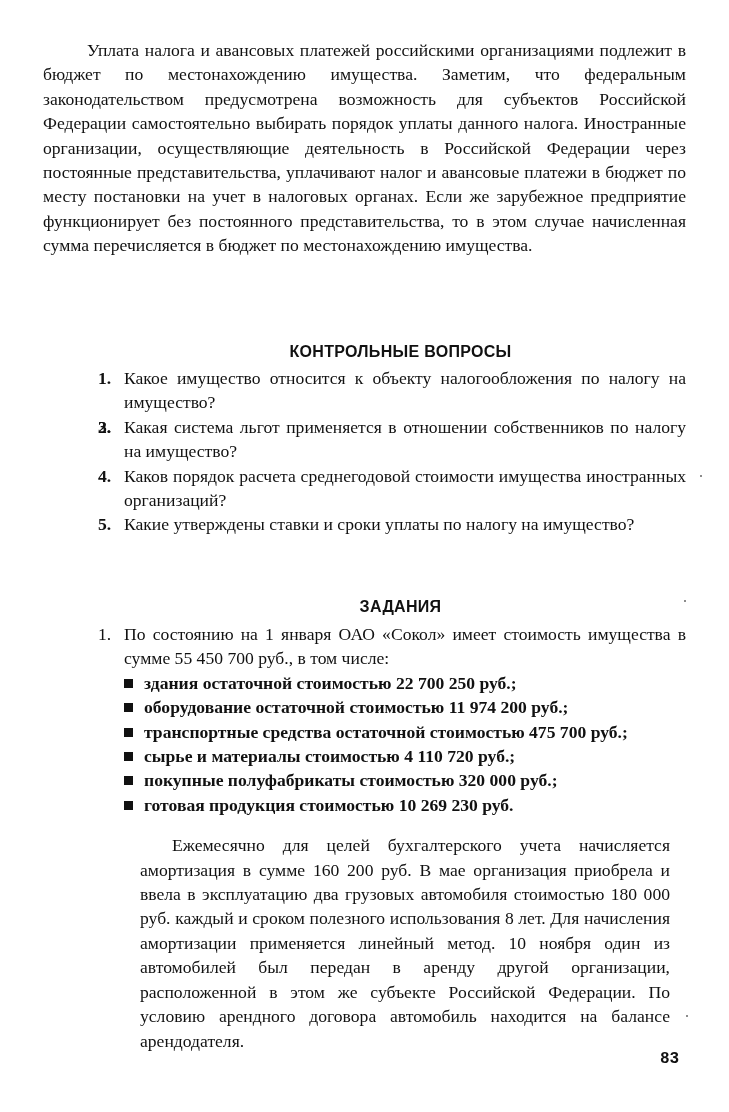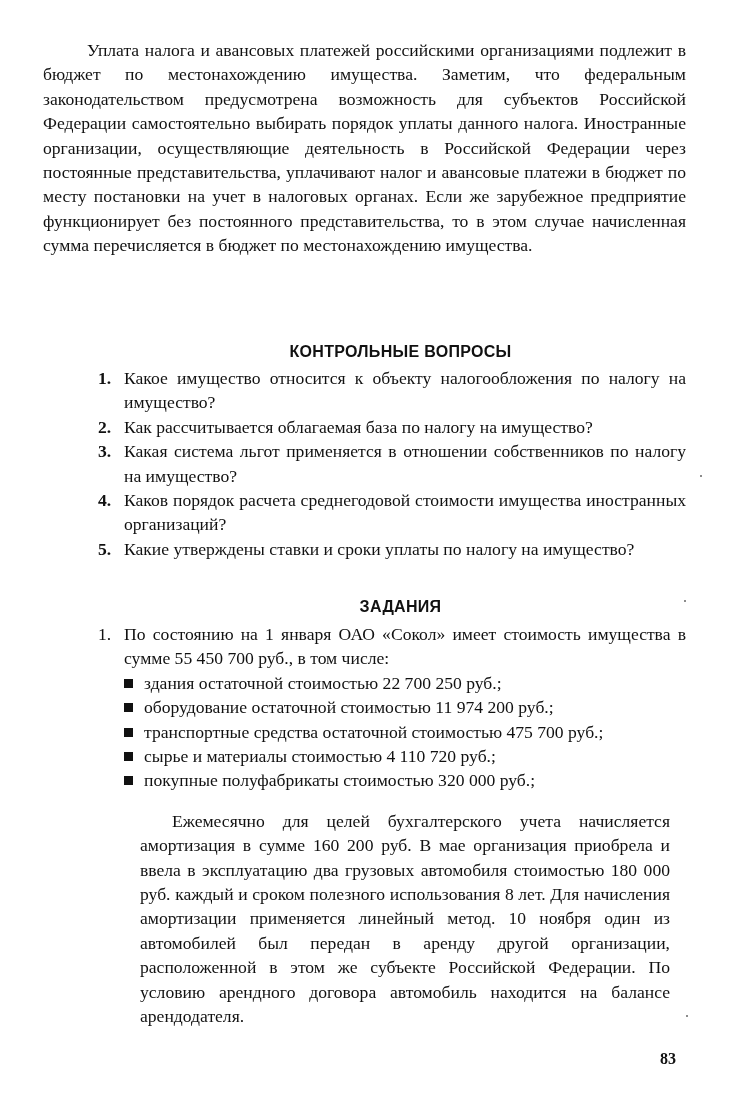--- a/index.html
+++ b/index.html
@@ -44,7 +44,7 @@
 
   <ol class="qlist txt">
     <li><span class="qnum">1.</span><span>Какое имущество относится к объекту налогообложения по налогу на имущество?</span></li>
-    <li><span class="qnum">2.</span><span>Как рассчитывается облагаемая база по налогу на имущество?</span></li>
+    <li><span class="qnum">2.</span></li>
     <li><span class="qnum">3.</span><span>Какая система льгот применяется в отношении собственников по налогу на имущество?</span></li>
     <li><span class="qnum">4.</span><span>Каков порядок расчета среднегодовой стоимости имущества иностранных организаций?</span></li>
     <li><span class="qnum">5.</span><span>Какие утверждены ставки и сроки уплаты по налогу на имущество?</span></li>

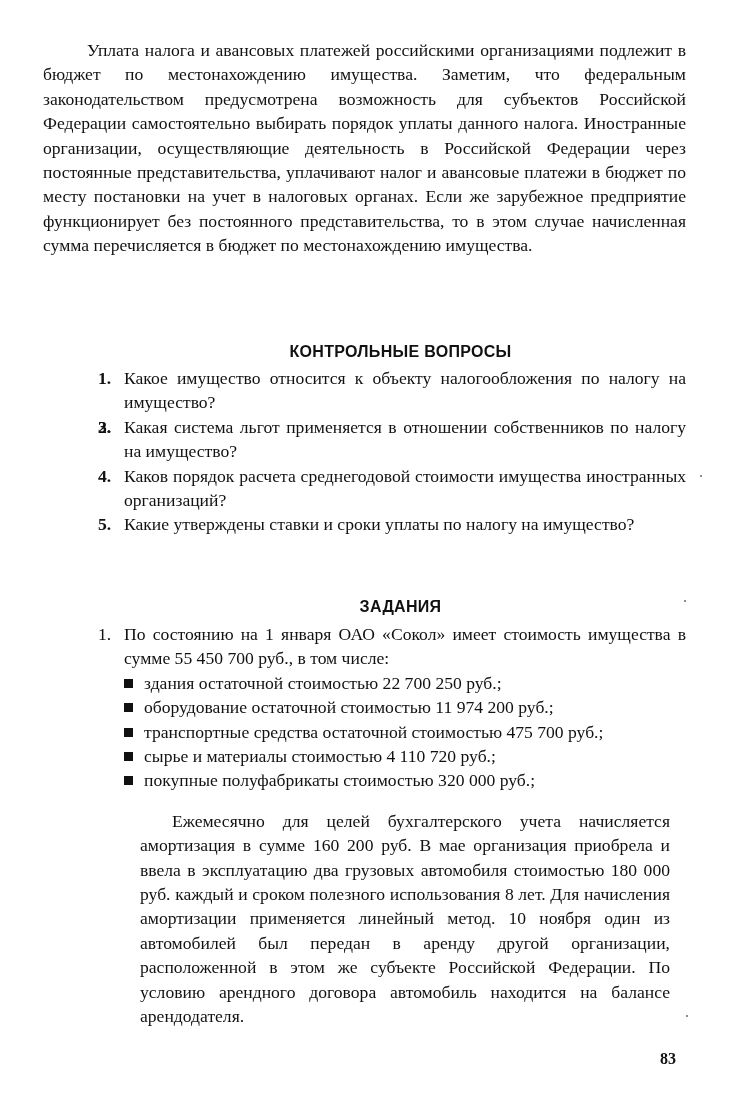--- a/index.html
+++ b/index.html
@@ -23,7 +23,7 @@
   .task { position: absolute; left: 98px; width: 588px; top: 622px; margin: 0; }
   .task-head { position: relative; padding-left: 26px; text-align: justify; }
   .tnum { position: absolute; left: 0; top: 0; }
-  .blist { list-style: none; margin: 0; padding: 0 0 0 26px; }
+  .blist { list-style: none; margin: 0; padding: 0 0 0 26px; font-weight: bold; }
   .blist li { position: relative; padding-left: 20px; }
   .bullet { position: absolute; left: 0; top: 8px; width: 9px; height: 9px; background: #111; }
   .task-body { padding-left: 26px; text-align: justify; text-indent: 32px; margin: 16px; }

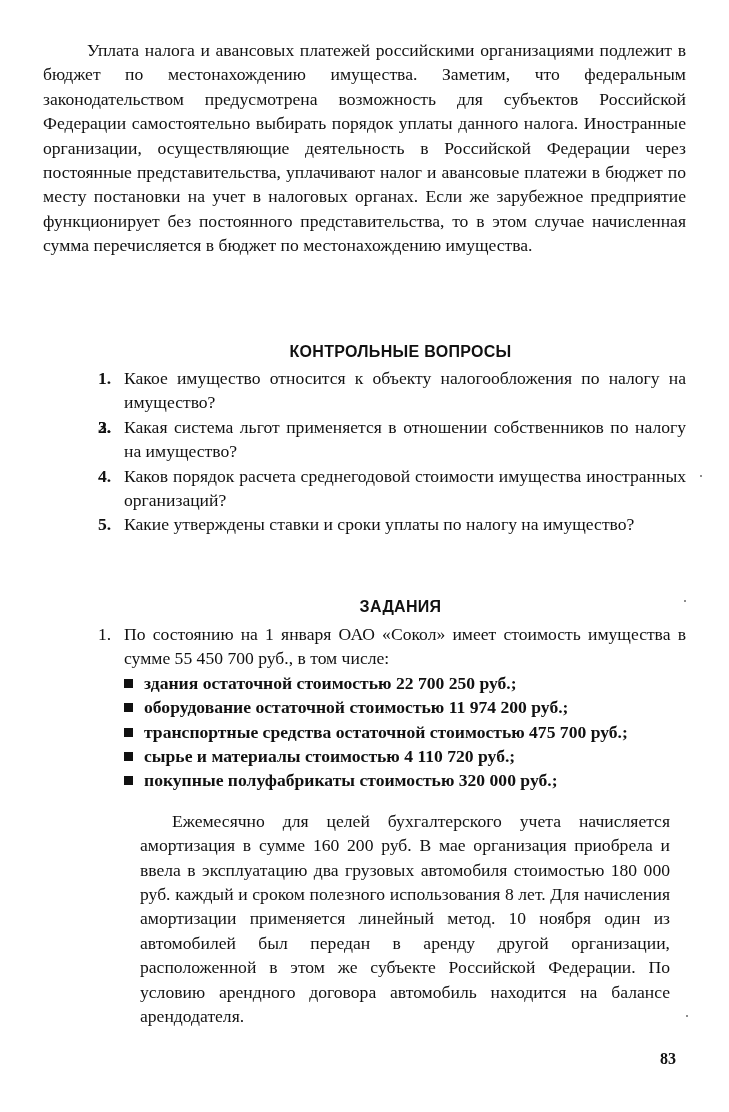--- a/index.html
+++ b/index.html
@@ -64,6 +64,7 @@
       <li><span class="bullet"></span><span>транспортные средства остаточной стоимостью 475 700 руб.;</span></li>
       <li><span class="bullet"></span><span>сырье и материалы стоимостью 4 110 720 руб.;</span></li>
       <li><span class="bullet"></span><span>покупные полуфабрикаты стоимостью 320 000 руб.;</span></li>
+      <li><span class="bullet"></span><span>готовая продукция стоимостью 10 269 230 руб.</span></li>
     </ul>
     <p class="task-body">Ежемесячно для целей бухгалтерского учета начисляется амортизация в сумме 160 200 руб. В мае организация приобрела и ввела в эксплуатацию два грузовых автомобиля стоимостью 180 000 руб. каждый и сроком полезного использования 8 лет. Для начисления амортизации применяется линейный метод. 10 ноября один из автомобилей был передан в аренду другой организации, расположенной в этом же субъекте Российской Федерации. По условию арендного договора автомобиль находится на балансе арендодателя.</p>
   </div>

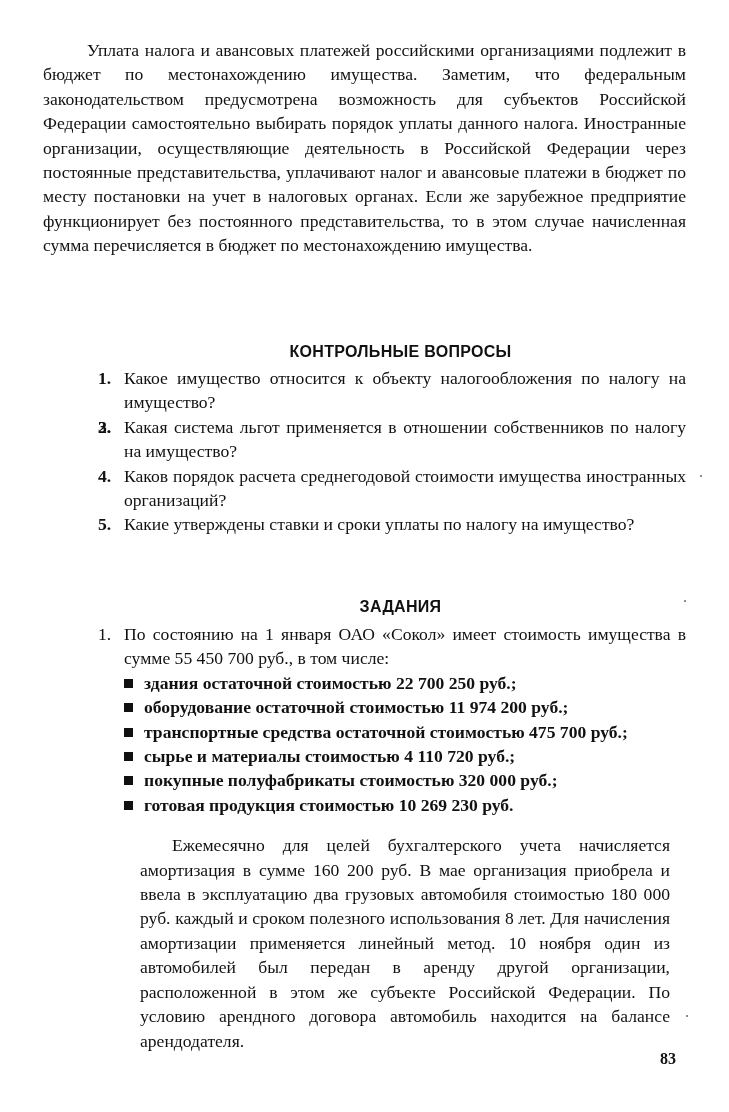--- a/index.html
+++ b/index.html
@@ -29,7 +29,7 @@
   .task-body { padding-left: 26px; text-align: justify; text-indent: 32px; margin: 16px; }
   .pagenum {
     position: absolute; left: 660px; top: 1050px;
-    font-family: Liberation Serif, serif; font-weight: bold; font-size: 16px;
+    font-family: Liberation Mono, monospace; font-weight: bold; font-size: 16px;
   }
   .speck { position: absolute; width: 2px; height: 2px; background: #666; border-radius: 1px; }
 </style>

